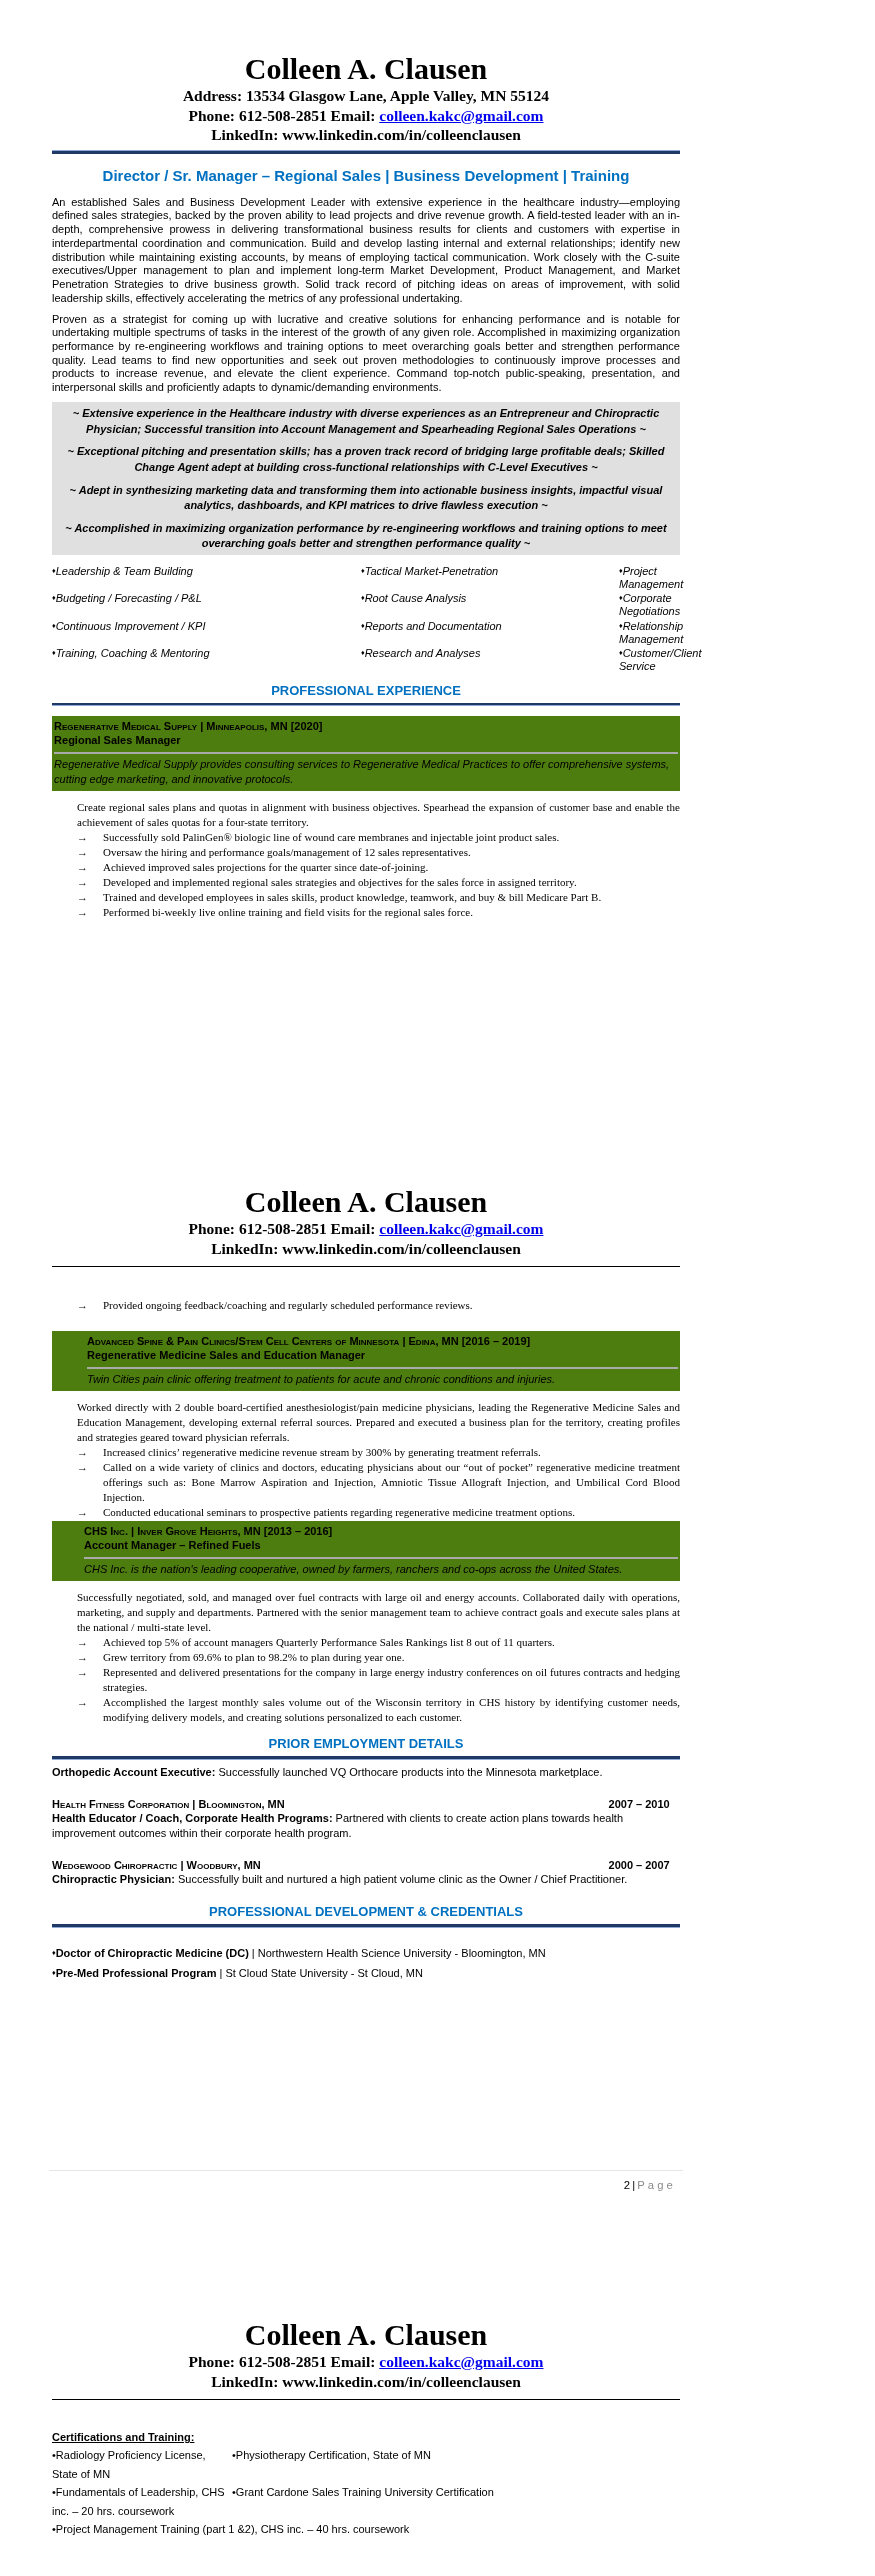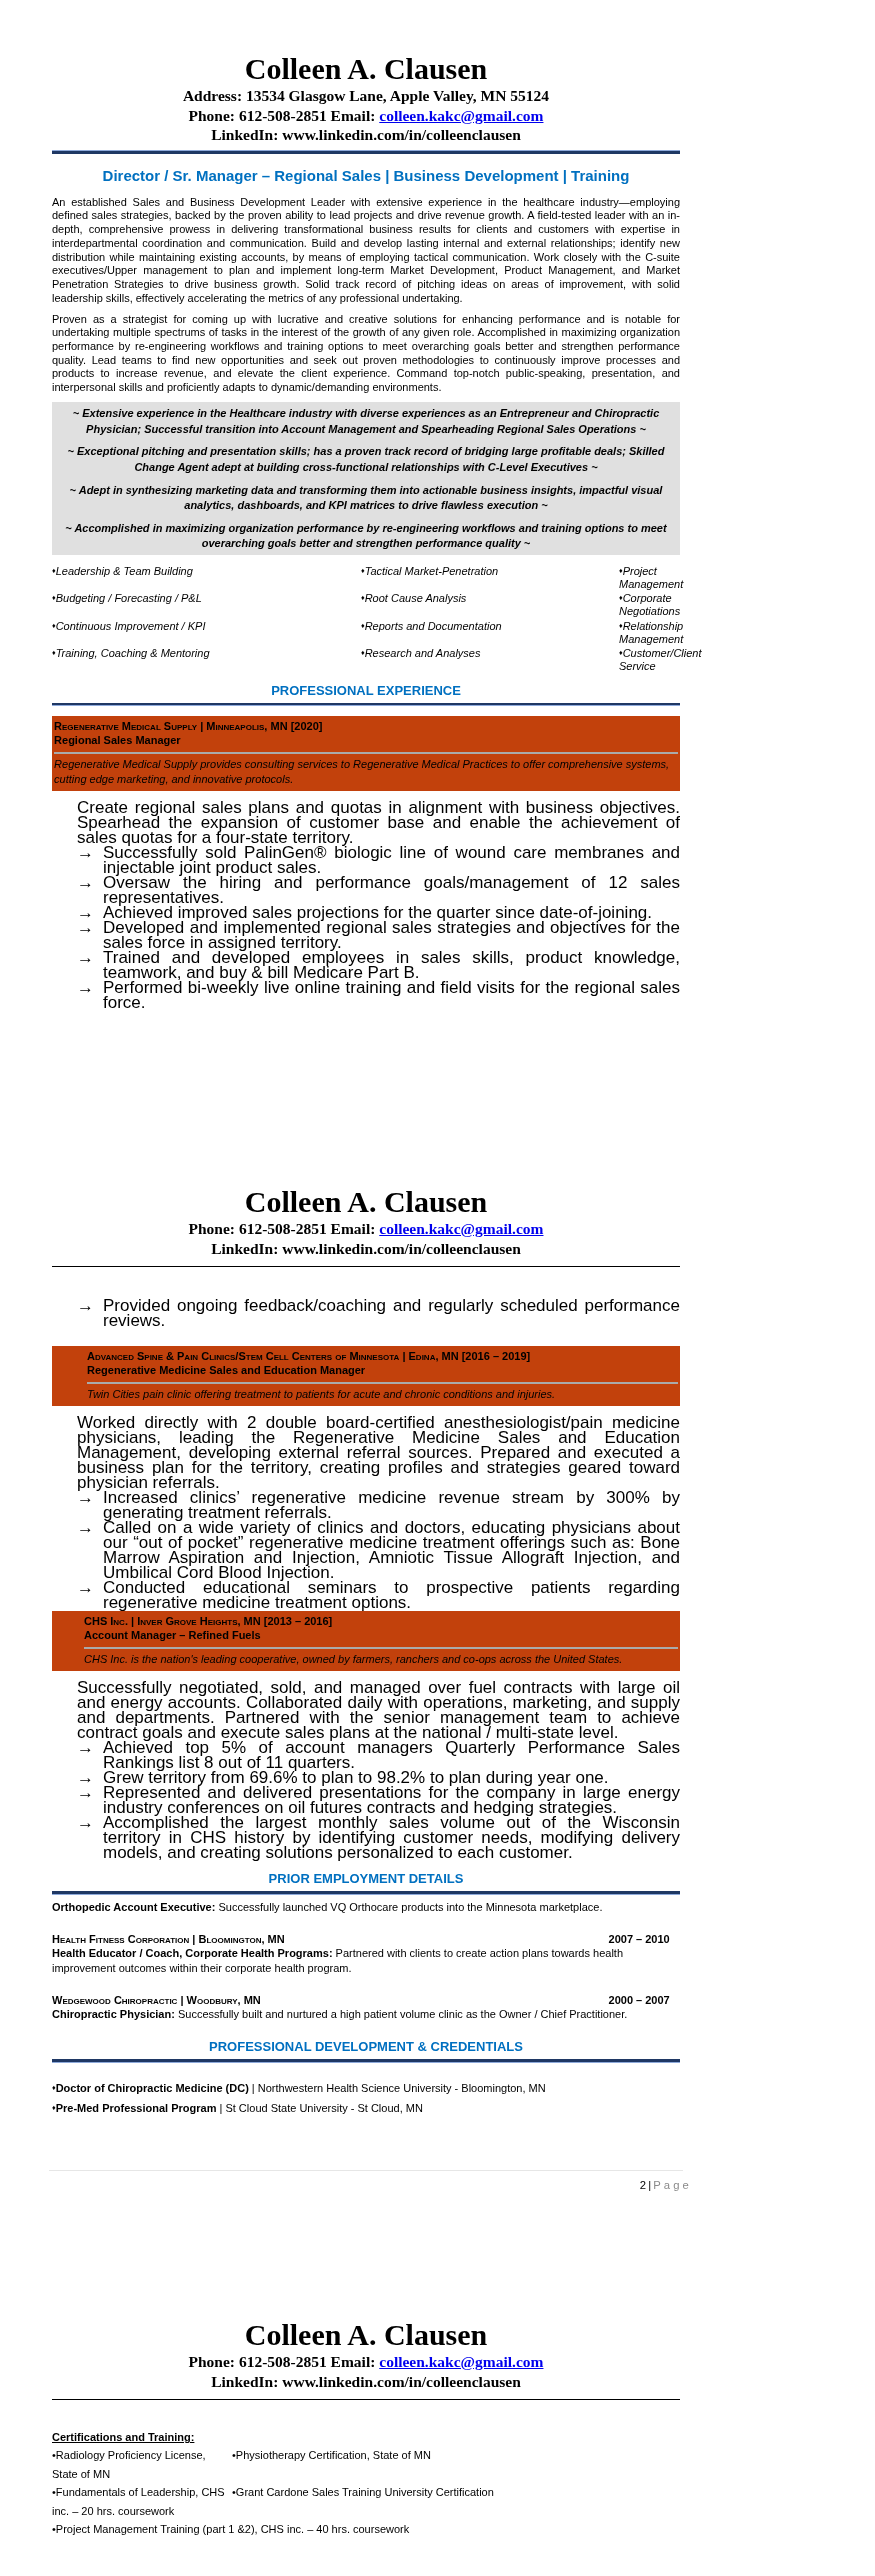--- a/index.html
+++ b/index.html
@@ -20,7 +20,7 @@
   .skills div::before { content:"\2666 "; font-style:normal; font-size:7.2px; vertical-align:1.5px; }
   .sec-h { text-align:center; color:#0070C0; font-weight:bold; font-size:13px; margin-top:9.3px; }
   .sec-rule { height:2.6px; background:#1F3864; border-bottom:1px solid #8EAADB; margin:5.2px 0 9.3px 0; }
-  .job-head { background:#c2410c; padding:3.1px 2.1px 3.1px 2.1px; }
+  .job-head { background:#4d7c0f; padding:3.1px 2.1px 3.1px 2.1px; }
   .job-head .co { font-weight:bold; font-variant:small-caps; font-size:11px; line-height:14.4px; }
   .job-head .title { font-weight:bold; font-size:11px; line-height:14.4px; padding-bottom:4.1px; border-bottom:2.1px solid #AAAAAA; }
   .job-head .desc { font-style:italic; font-size:11px; line-height:15.5px; padding-top:3.1px; }

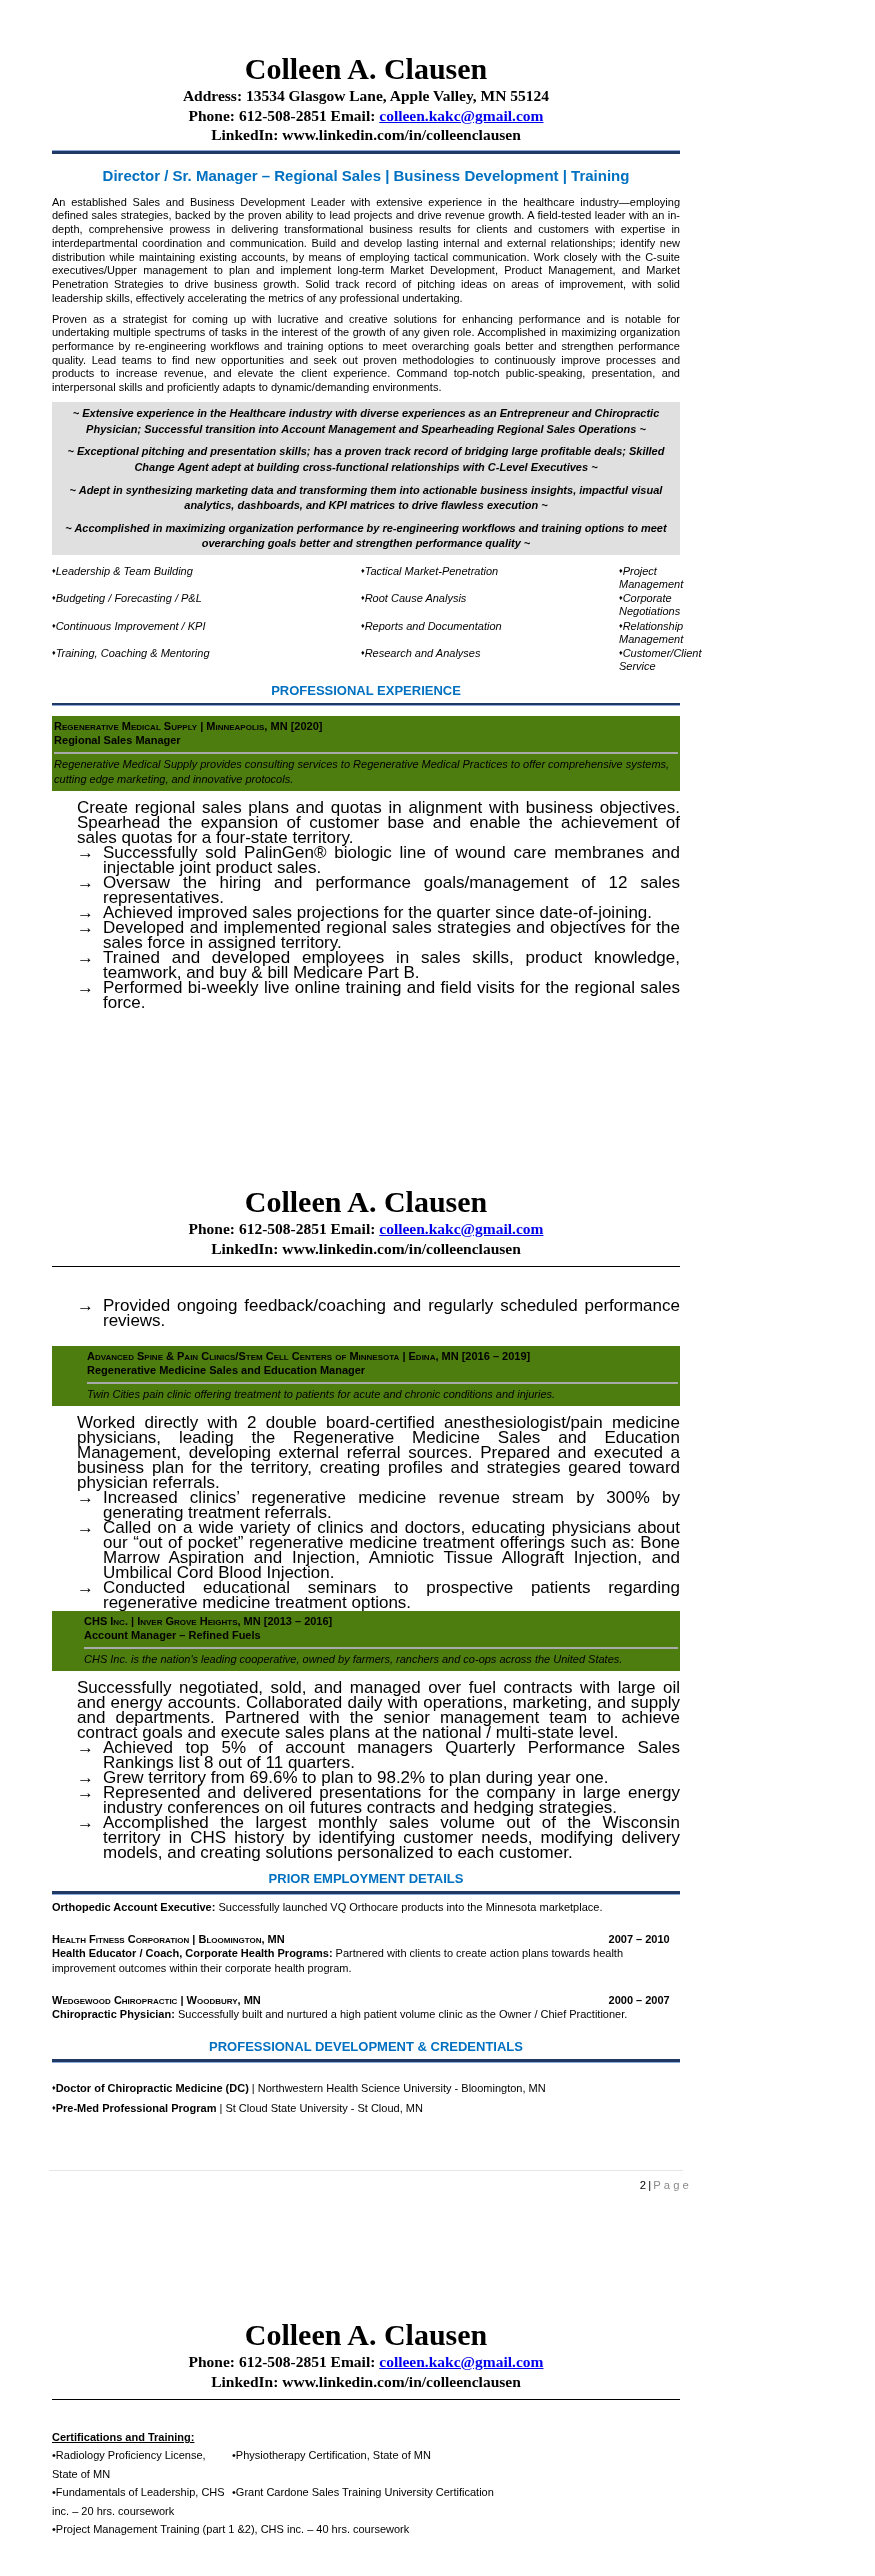--- a/index.html
+++ b/index.html
@@ -24,7 +24,7 @@
   .job-head .co { font-weight:bold; font-variant:small-caps; font-size:11px; line-height:14.4px; }
   .job-head .title { font-weight:bold; font-size:11px; line-height:14.4px; padding-bottom:4.1px; border-bottom:2.1px solid #AAAAAA; }
   .job-head .desc { font-style:italic; font-size:11px; line-height:15.5px; padding-top:3.1px; }
-  .job-body { padding-left:25px; font-size:17px; line-height:15px; margin-top:9.3px; }
+  .job-body { padding-left:25px; font-size:11px; line-height:15px; margin-top:9.3px;font-family:Liberation Serif, serif; }
   .job-body p { margin:0; text-align:justify; }
   .job-body ul { list-style:none; margin:0; padding:0; }
   .job-body li { position:relative; padding-left:26px; text-align:justify; }

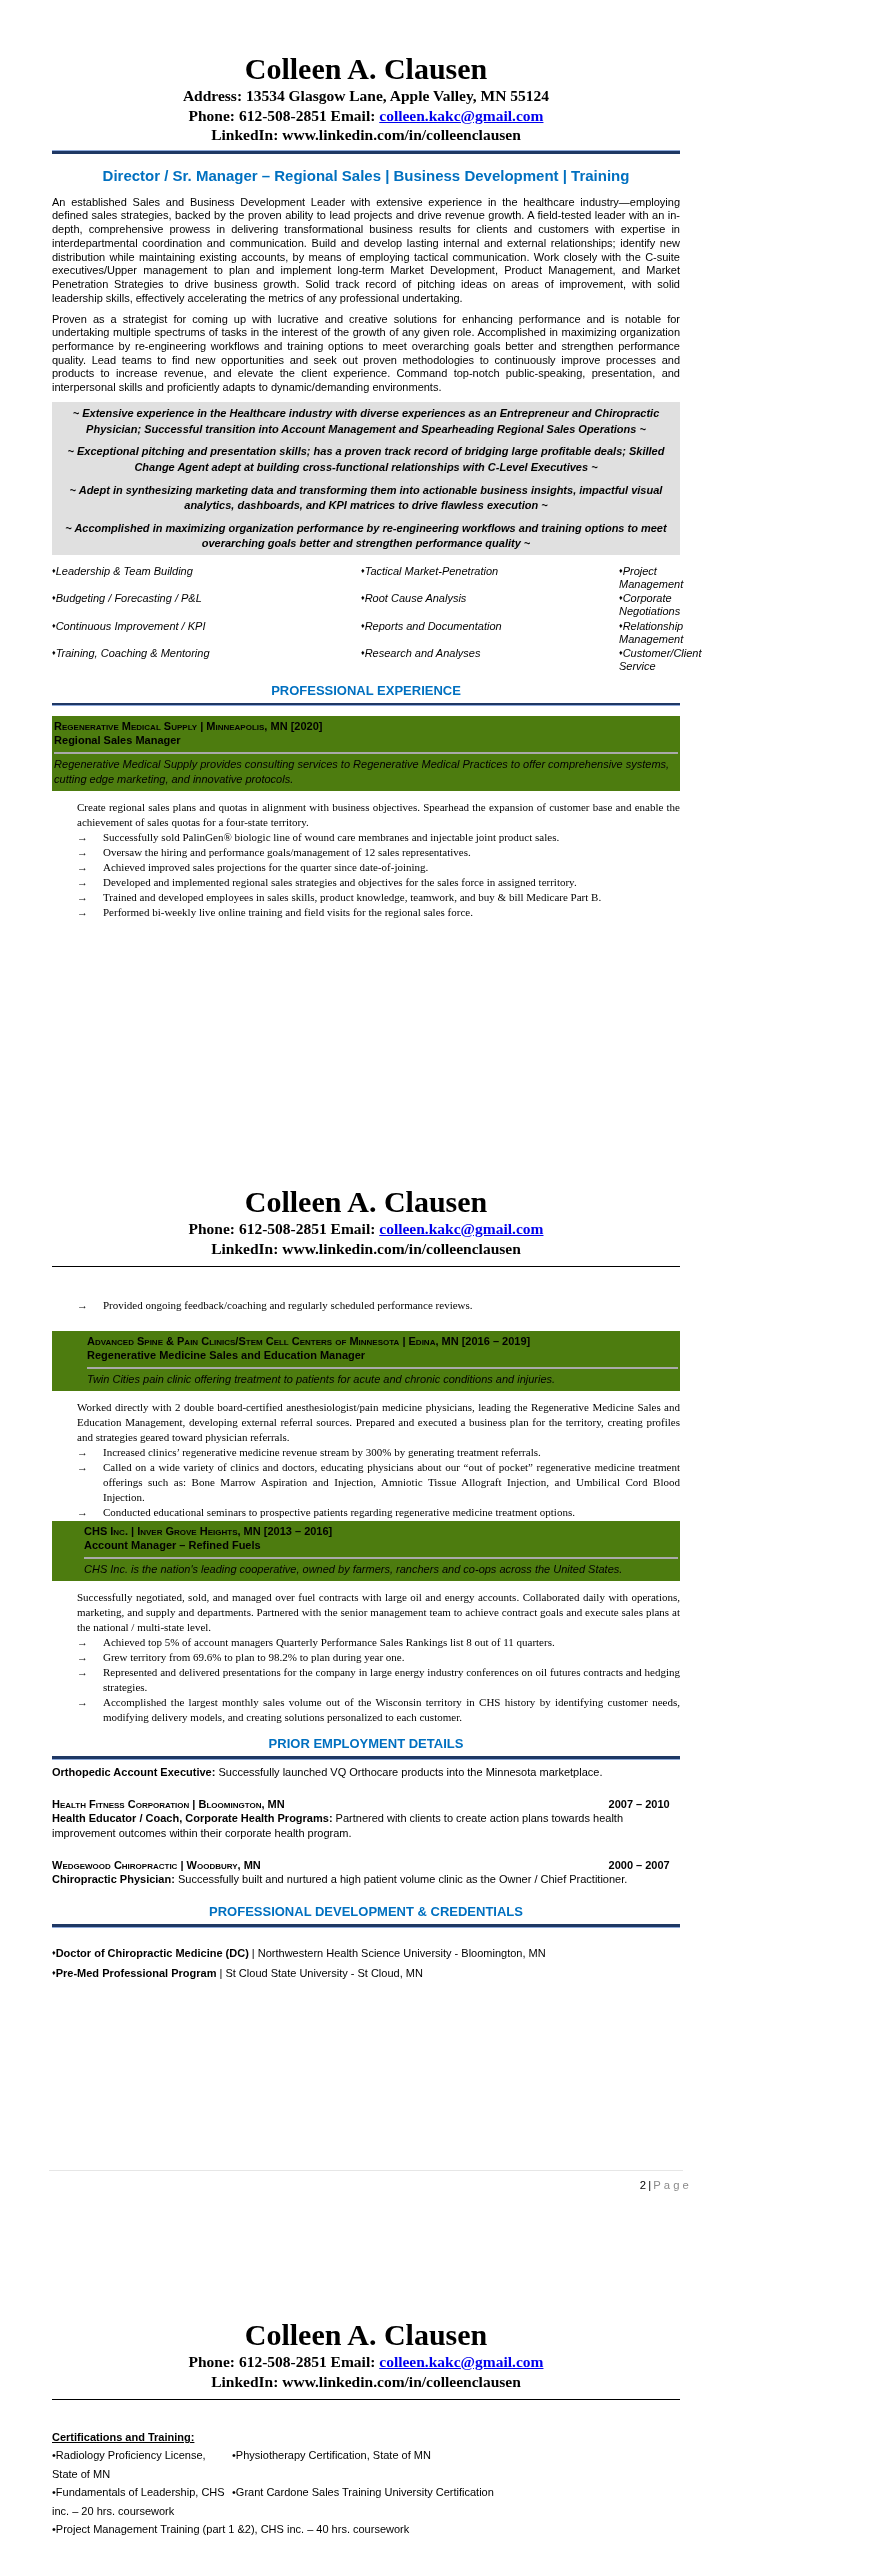--- a/index.html
+++ b/index.html
@@ -36,7 +36,7 @@
   .creds { font-size:11px; line-height:19.6px; margin-top:15.5px; }
   .creds div::before { content:"\2666 "; font-size:7.2px; vertical-align:1.5px; }
   .footer-rule { position:absolute; left:49px; right:49px; height:1px; background:#E6E6E6; }
-  .page-num { position:absolute; right:40px; font-size:11.3px; }
+  .page-num { position:absolute; right:56px; font-size:11.3px; }
   .page-num .n { color:#000; }
   .page-num .sep { margin:0 2.1px; }
   .page-num .p { color:#8a8a8a; letter-spacing:3.1px; }

